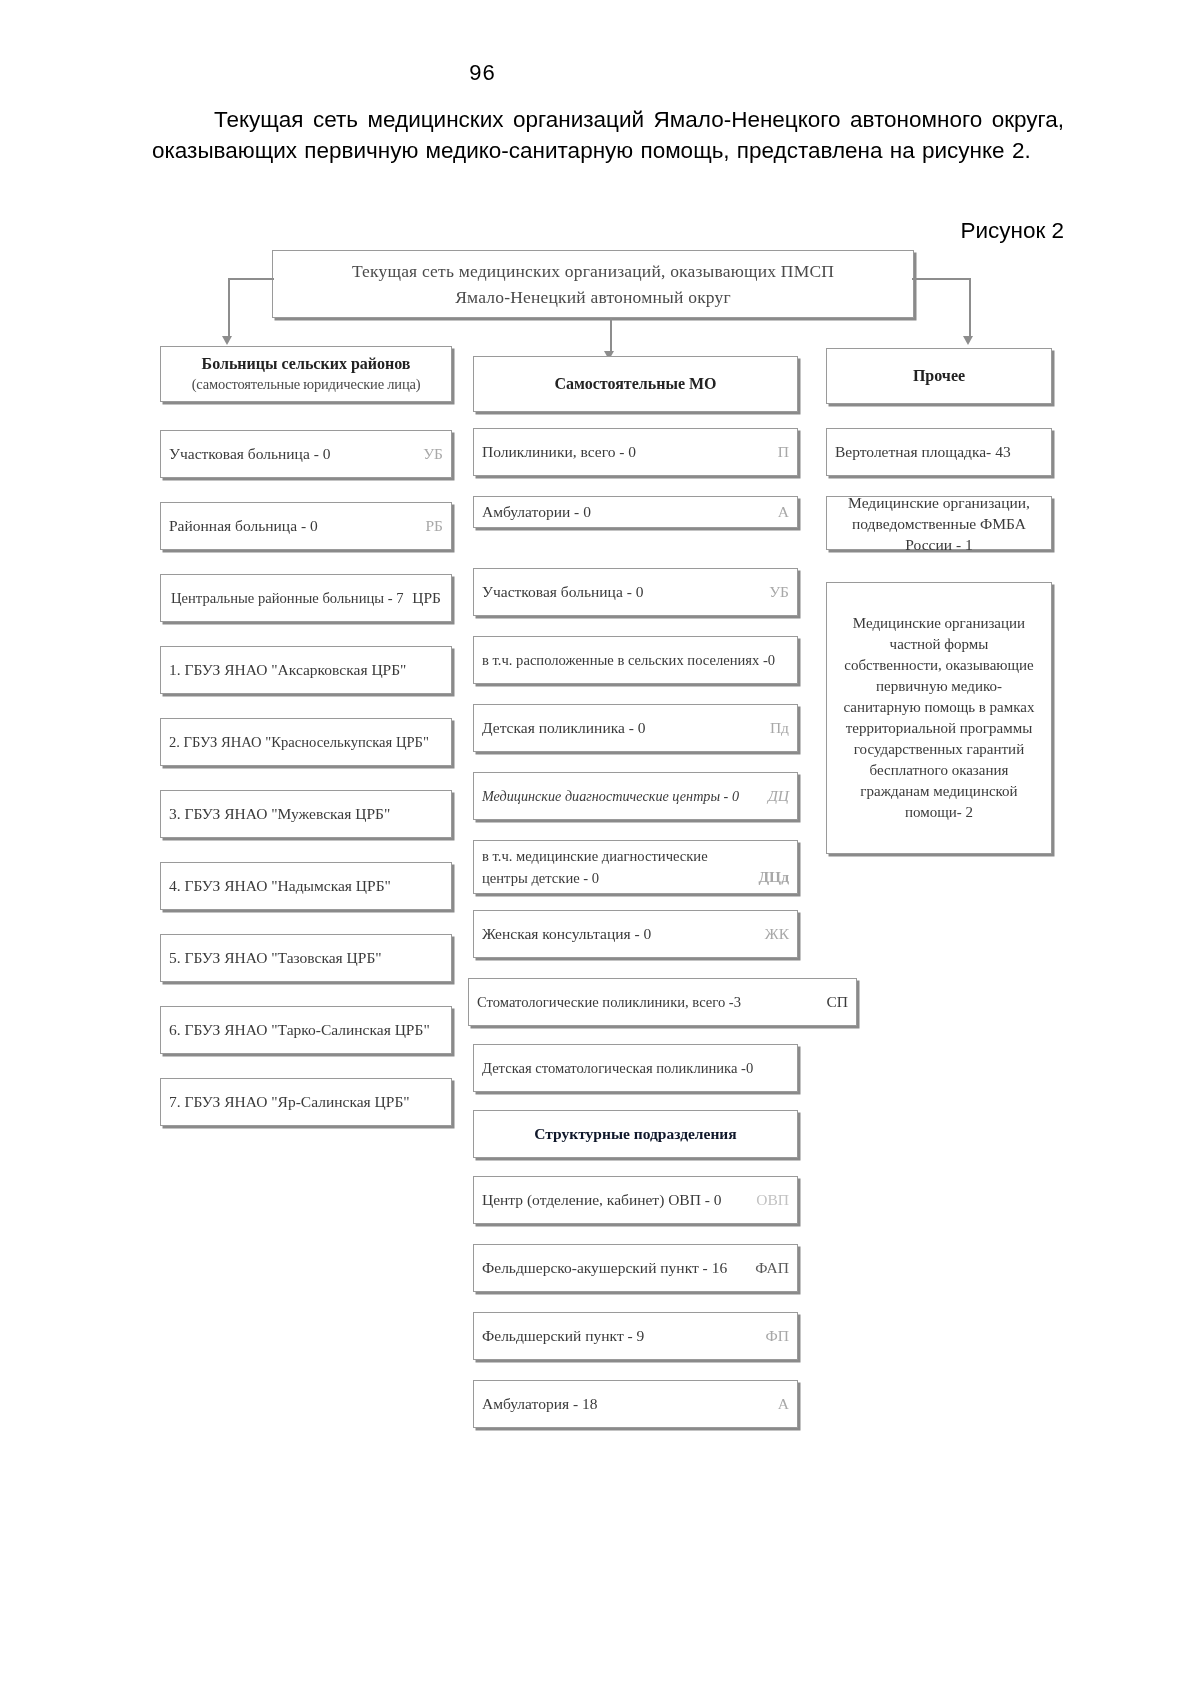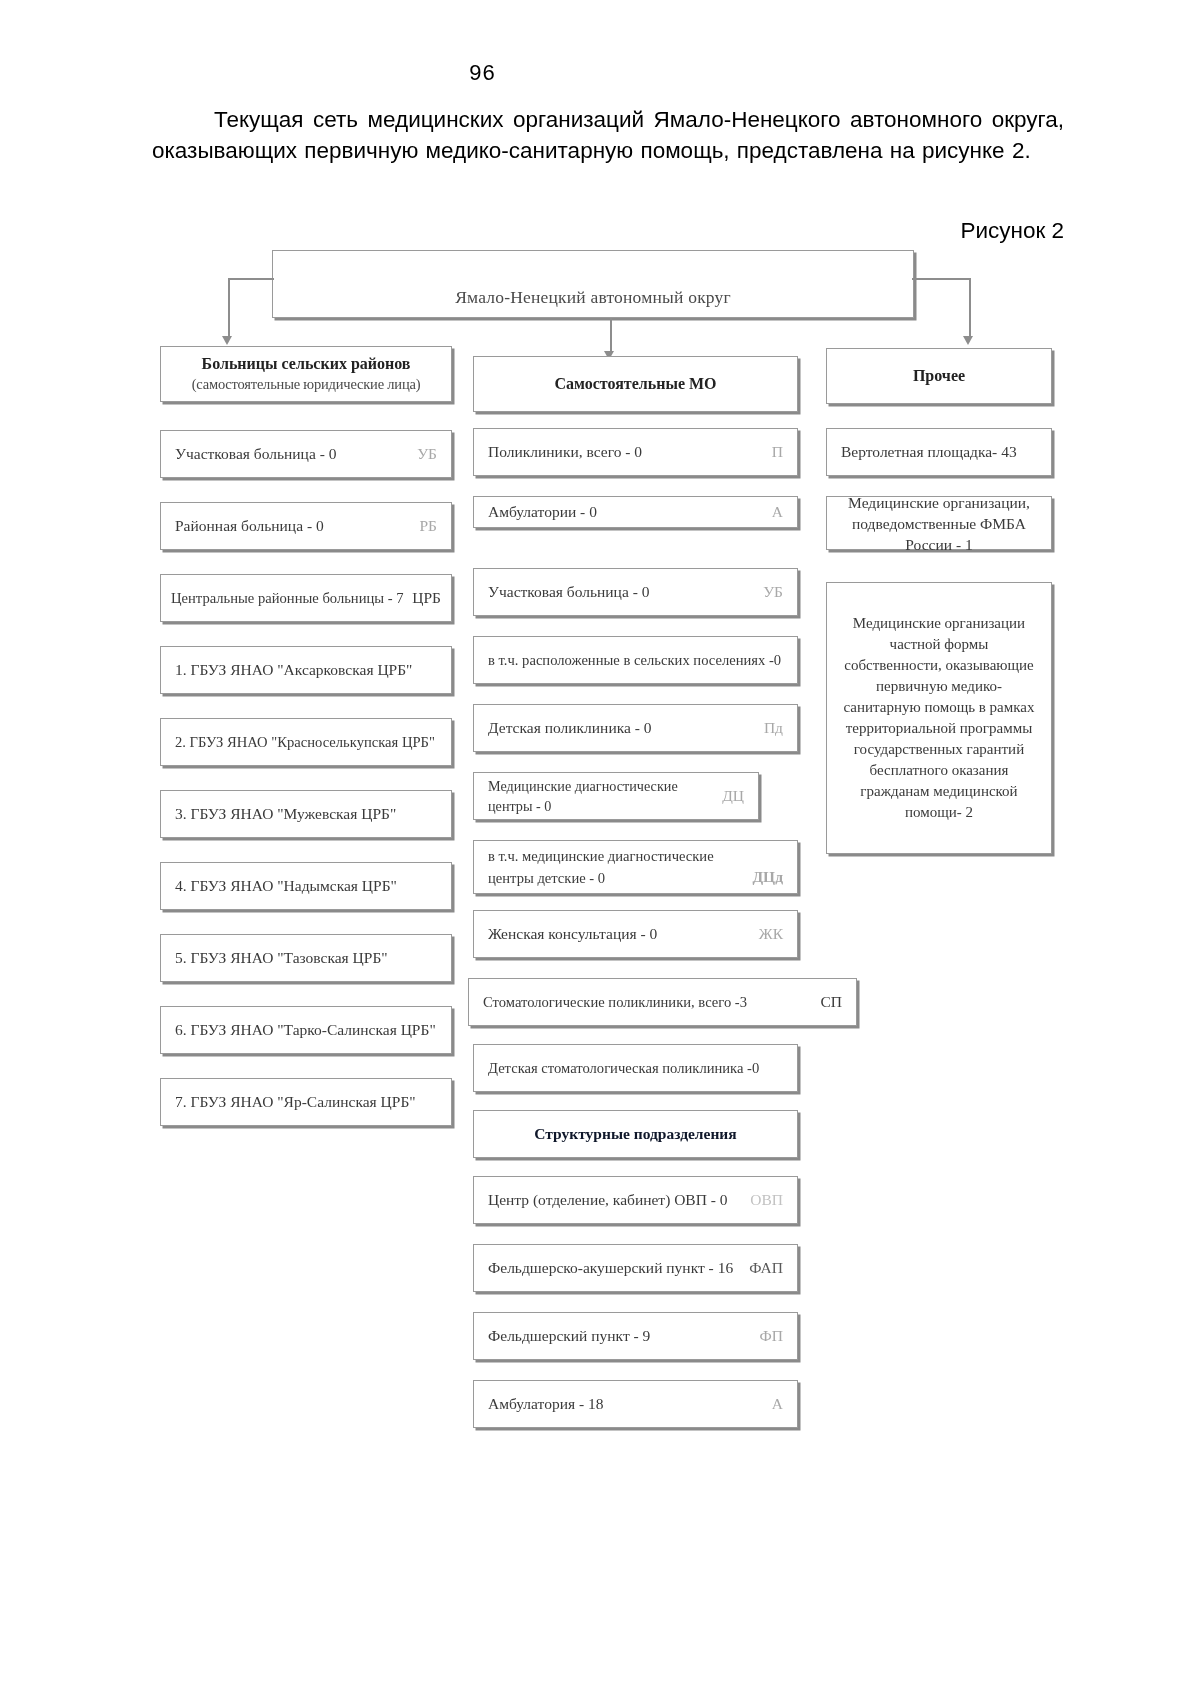--- a/index.html
+++ b/index.html
@@ -206,7 +206,7 @@
 
     <div class="node banner">
       <span class="label">
-        <br>
+        <span>Текущая сеть медицинских  организаций, оказывающих ПМСП</span><br>
         <span>Ямало-Ненецкий  автономный округ</span>
       </span>
     </div>

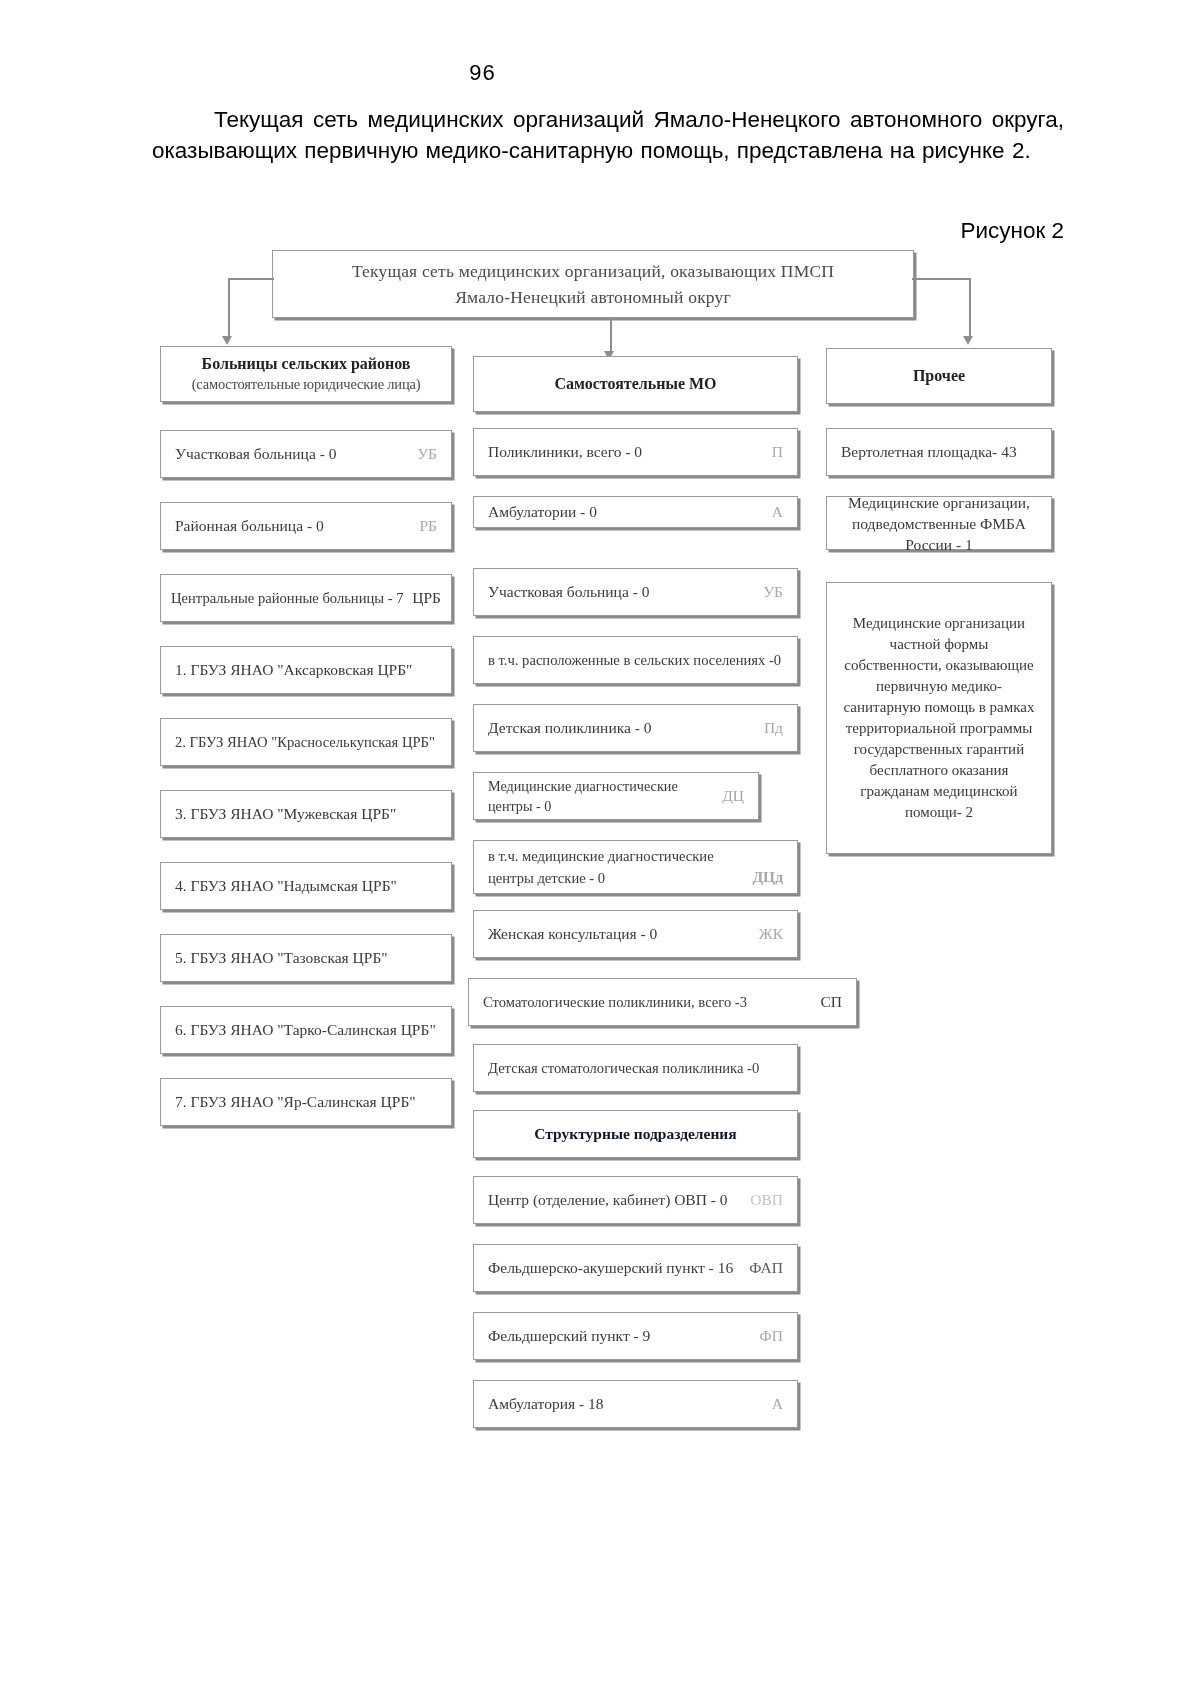--- a/index.html
+++ b/index.html
@@ -124,7 +124,7 @@
 
   
   .node.row {
-    padding: 0 14px;
+    padding: 0 8px;
     font-size: 15.5px;
     line-height: 20px;
   }

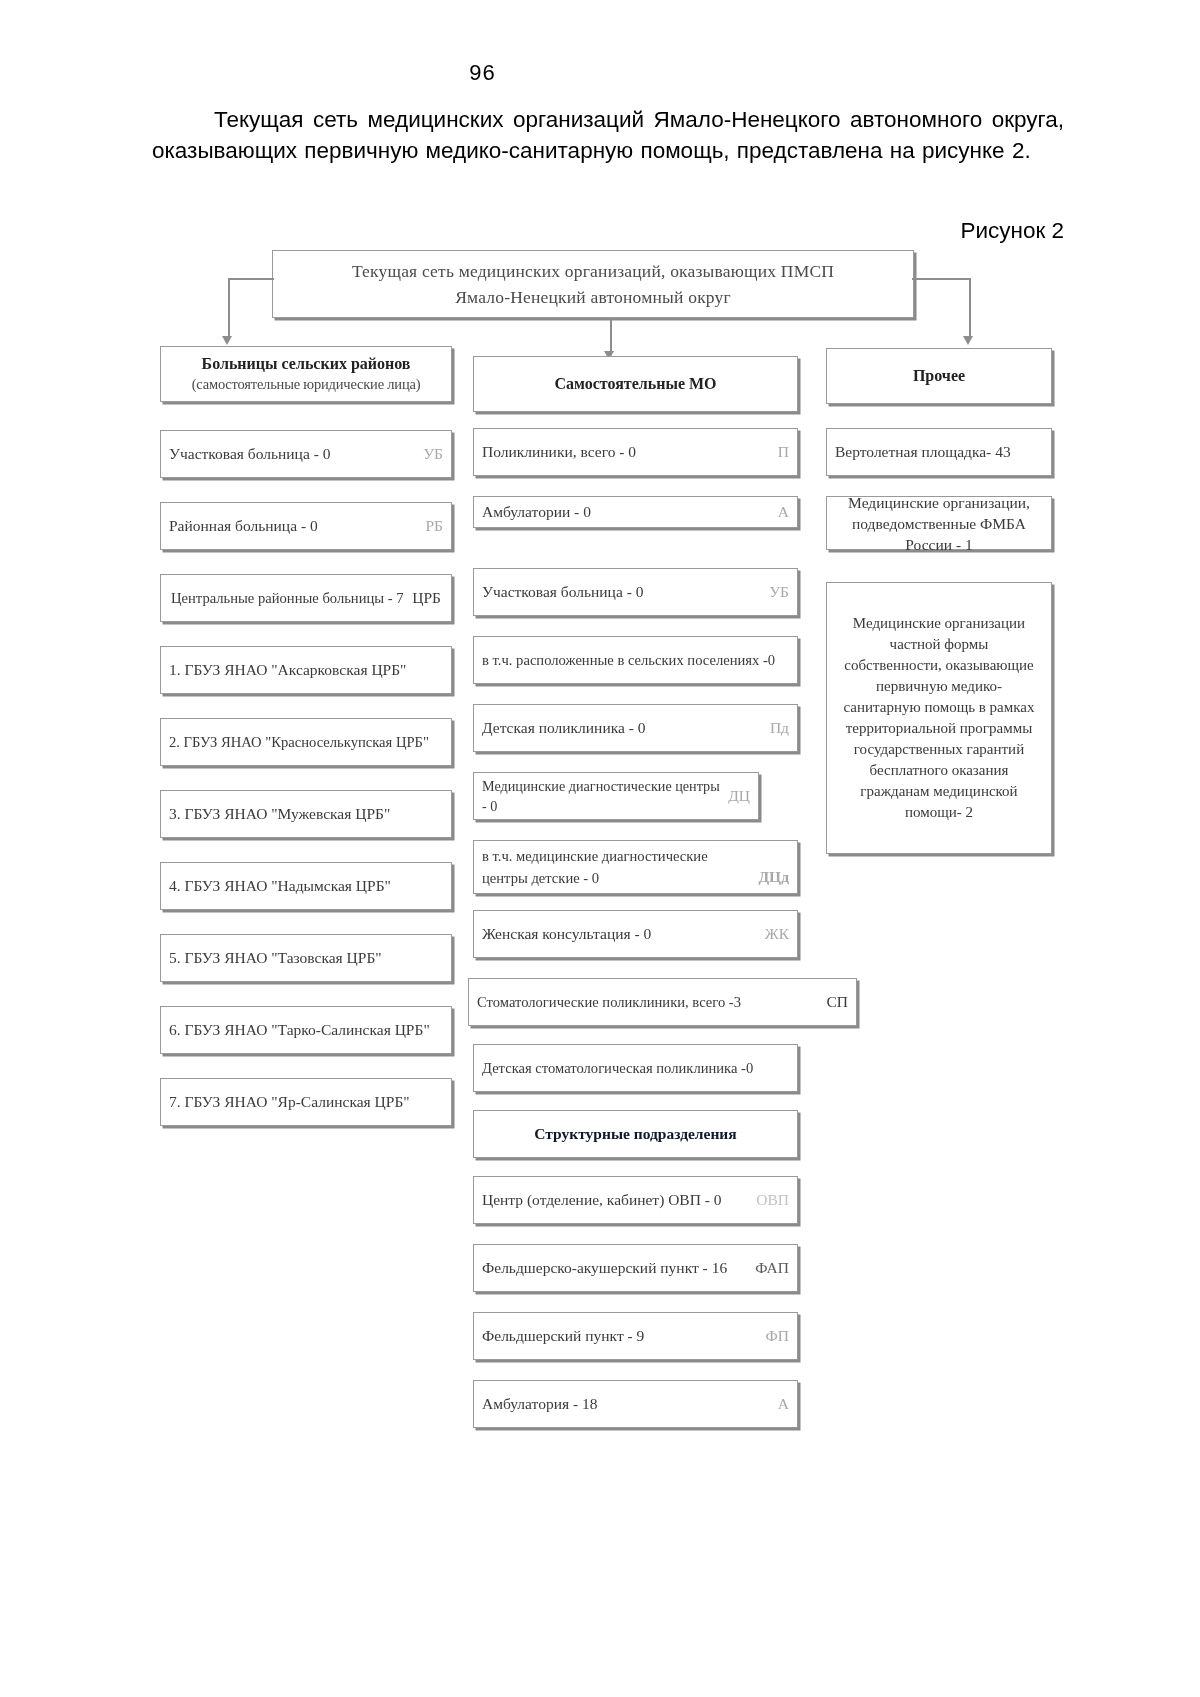--- a/index.html
+++ b/index.html
@@ -319,7 +319,7 @@
           <span class="code">Пд</span>
         </span>
     </div>
-    <div class="node row" style="left:473px; top:534px; width:286px; height:48px; font-size:14.2px;">
+    <div class="node row" style="left:473px; top:534px; width:325px; height:48px; font-size:14.2px;font-style:italic;">
       <span class="label">
           <span class="text">Медицинские диагностические центры - 0</span>
           <span class="code">ДЦ</span>

